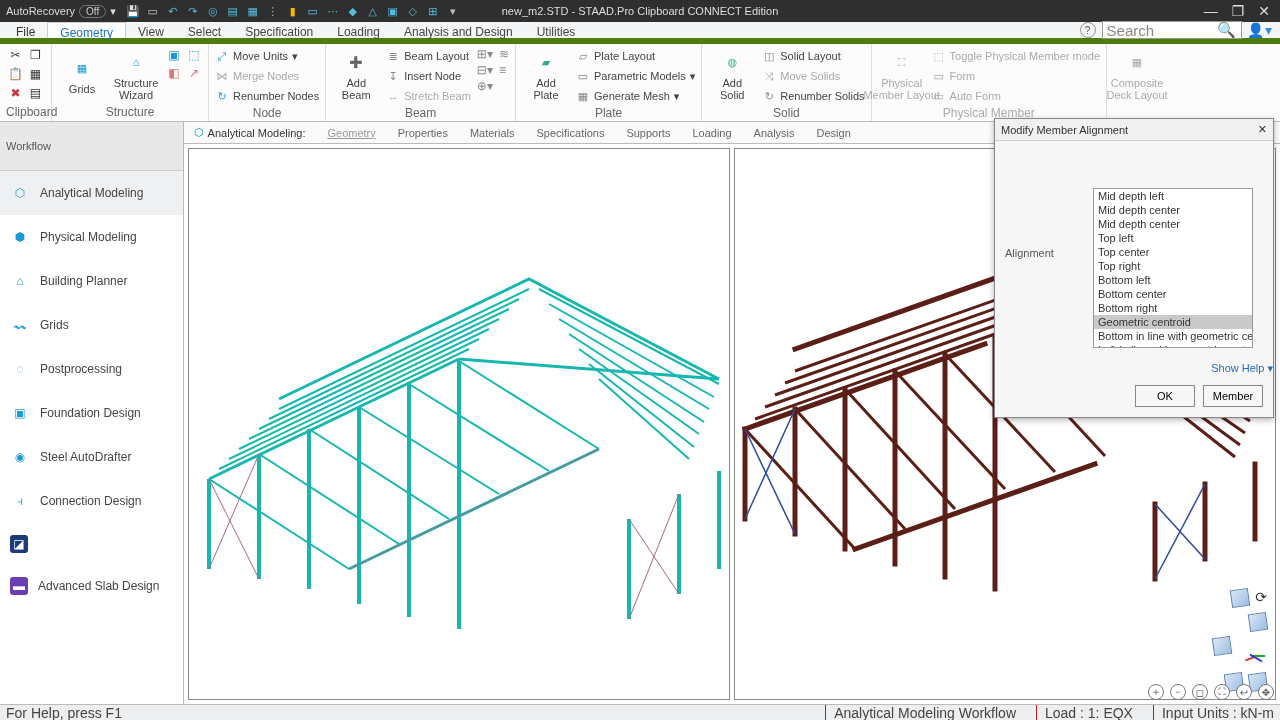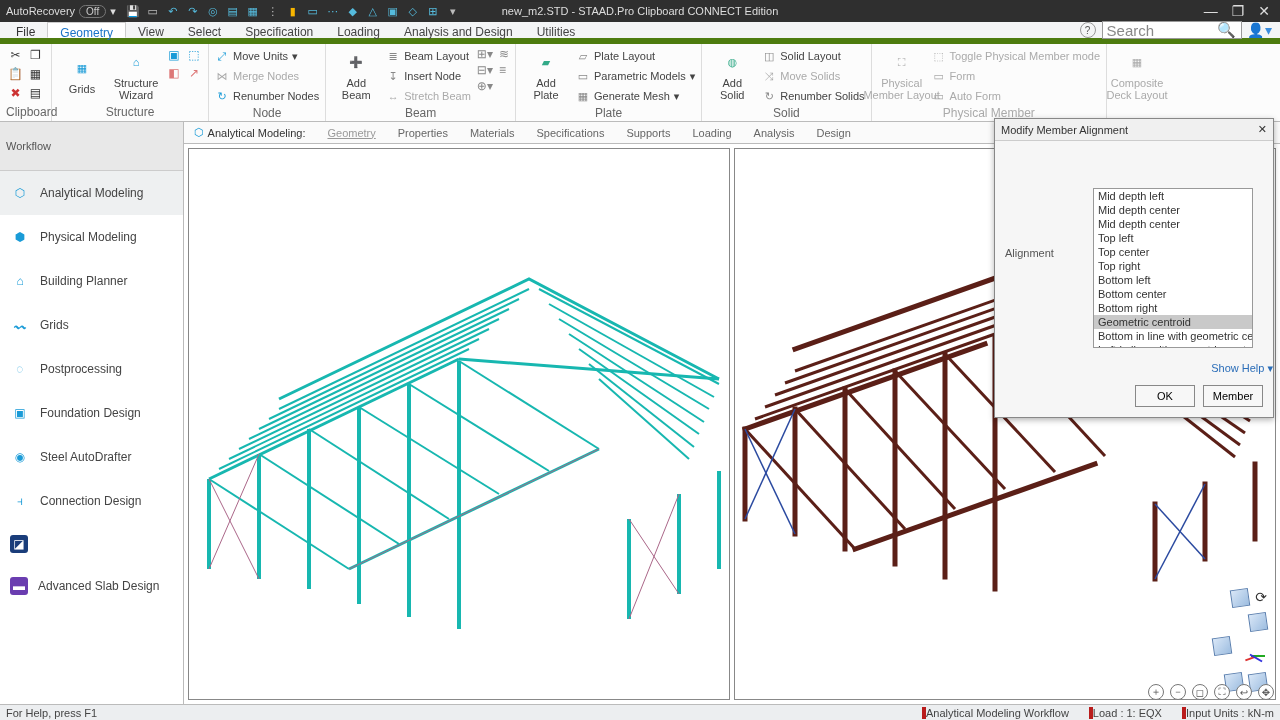--- a/index.html
+++ b/index.html
@@ -74,7 +74,7 @@
 .dialog .dbtns { display:flex; justify-content:flex-end; gap:8px; padding:6px 10px 10px;}
 .dialog button { width:60px; height:22px; border:1px solid #888; background:#f7f7f7; font-size:11px;}
 
-.status { height:16px; background:#eceef0; border-top:1px solid #bbb; display:flex; align-items:center; font-size:11px; color:#444; padding:0 6px; gap:20px;}
+.status { height:16px; background:#eceef0; border-top:1px solid #bbb; display:flex; align-items:center; font-size:14px; color:#444; padding:0 6px; gap:20px;}
 .status .seg { border-left:4px solid #b91c1c; }
 .status .seg:first-child{border:none;padding-left:0;}
 .status .spacer{flex:1;}

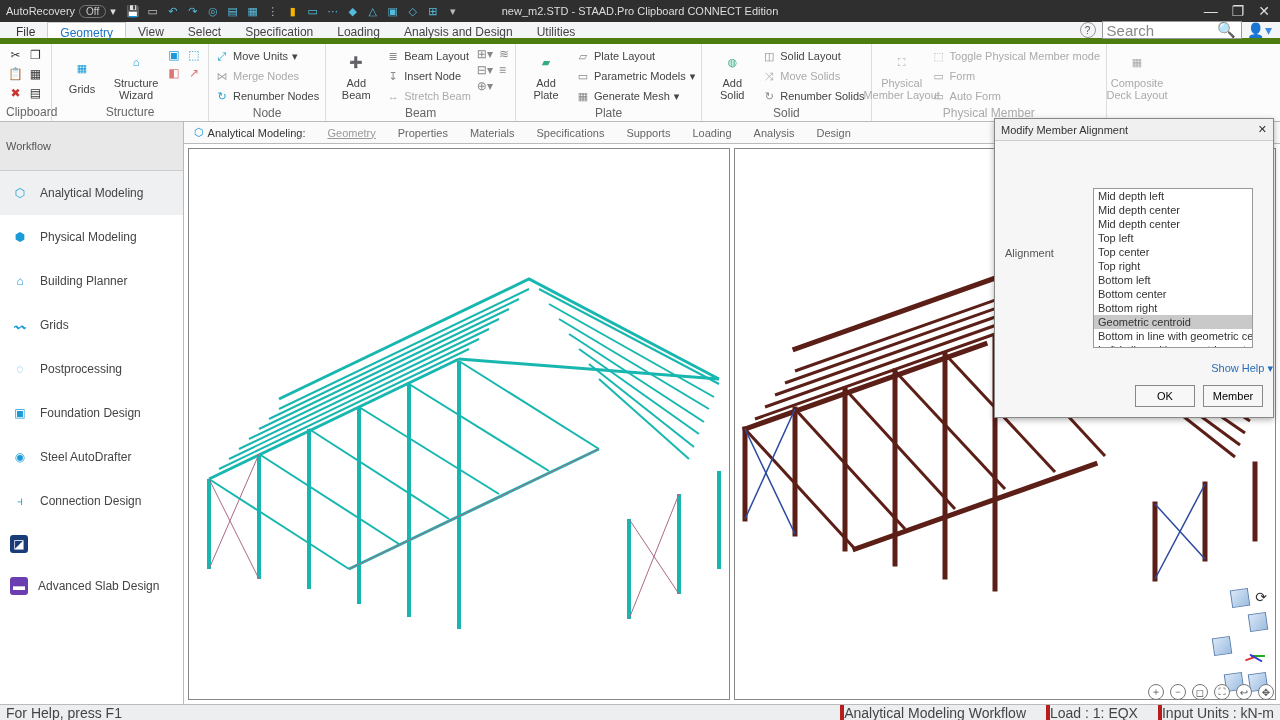--- a/index.html
+++ b/index.html
@@ -75,7 +75,7 @@
 .dialog button { width:60px; height:22px; border:1px solid #888; background:#f7f7f7; font-size:11px;}
 
 .status { height:16px; background:#eceef0; border-top:1px solid #bbb; display:flex; align-items:center; font-size:14px; color:#444; padding:0 6px; gap:20px;}
-.status .seg { border-left:4px solid #b91c1c; }
+.status .seg { border-left:1px solid #b91c1c; padding-left:8px;}
 .status .seg:first-child{border:none;padding-left:0;}
 .status .spacer{flex:1;}
 svg { overflow:visible;}

